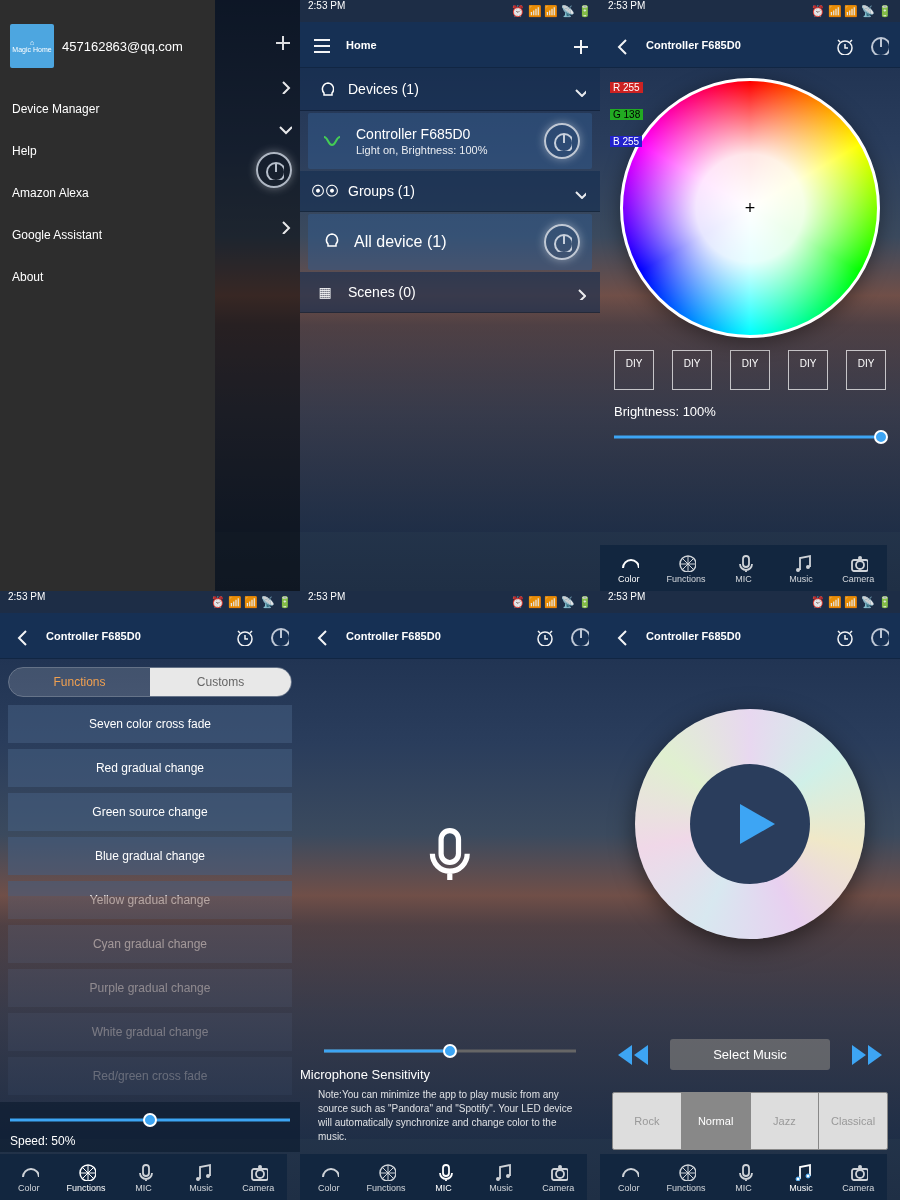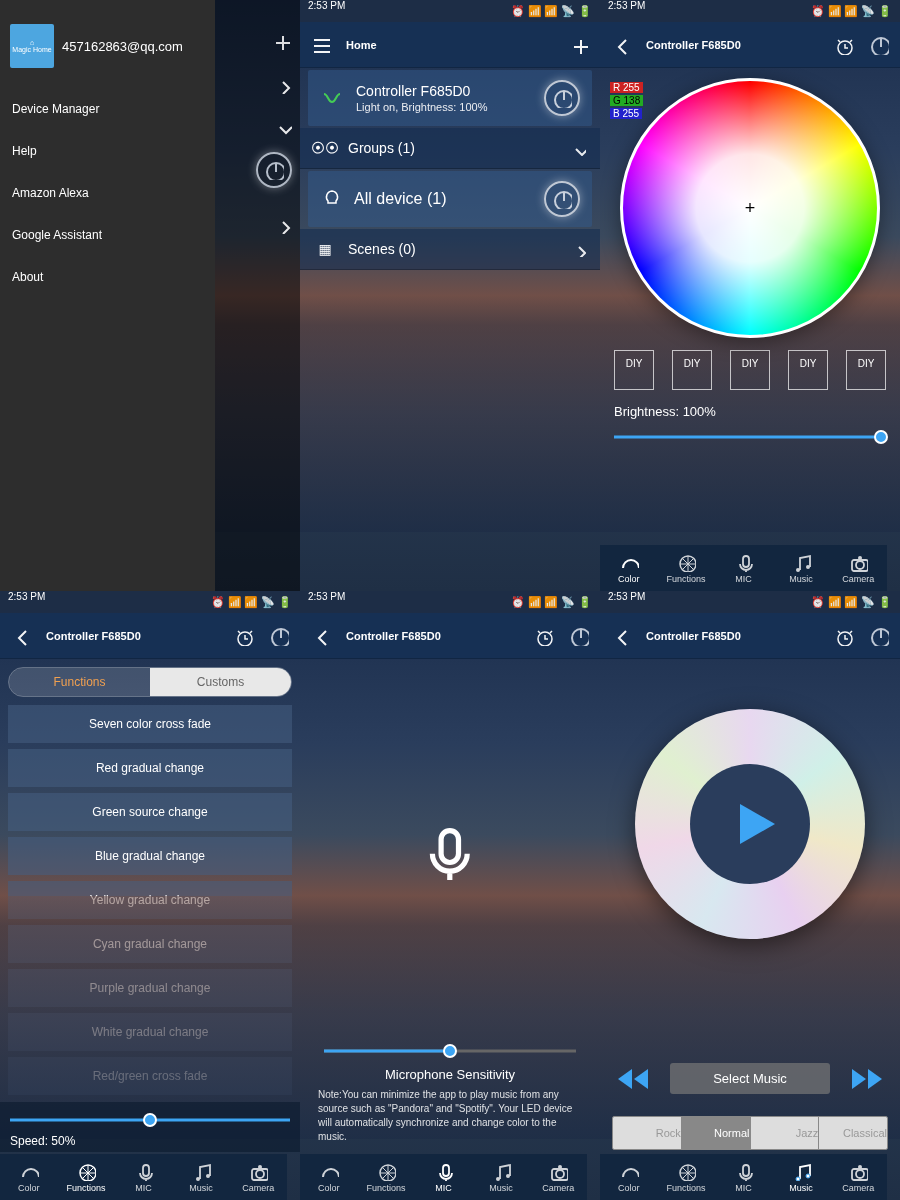--- a/index.html
+++ b/index.html
@@ -196,6 +196,19 @@
       </div>
   </div>
   <div class="content">
+    <div class="row dark">
+      <span class="icon">
+          <svg width="18" height="18">
+            <use href="#i-bulb"></use>
+          </svg>
+        </span>
+      <span>Devices (1)</span>
+      <span class="chev">
+          <svg width="16" height="16">
+            <use href="#i-chev-down"></use>
+          </svg>
+        </span>
+    </div>
     <div class="device-row">
       <span class="icon">
           <svg width="24" height="24">

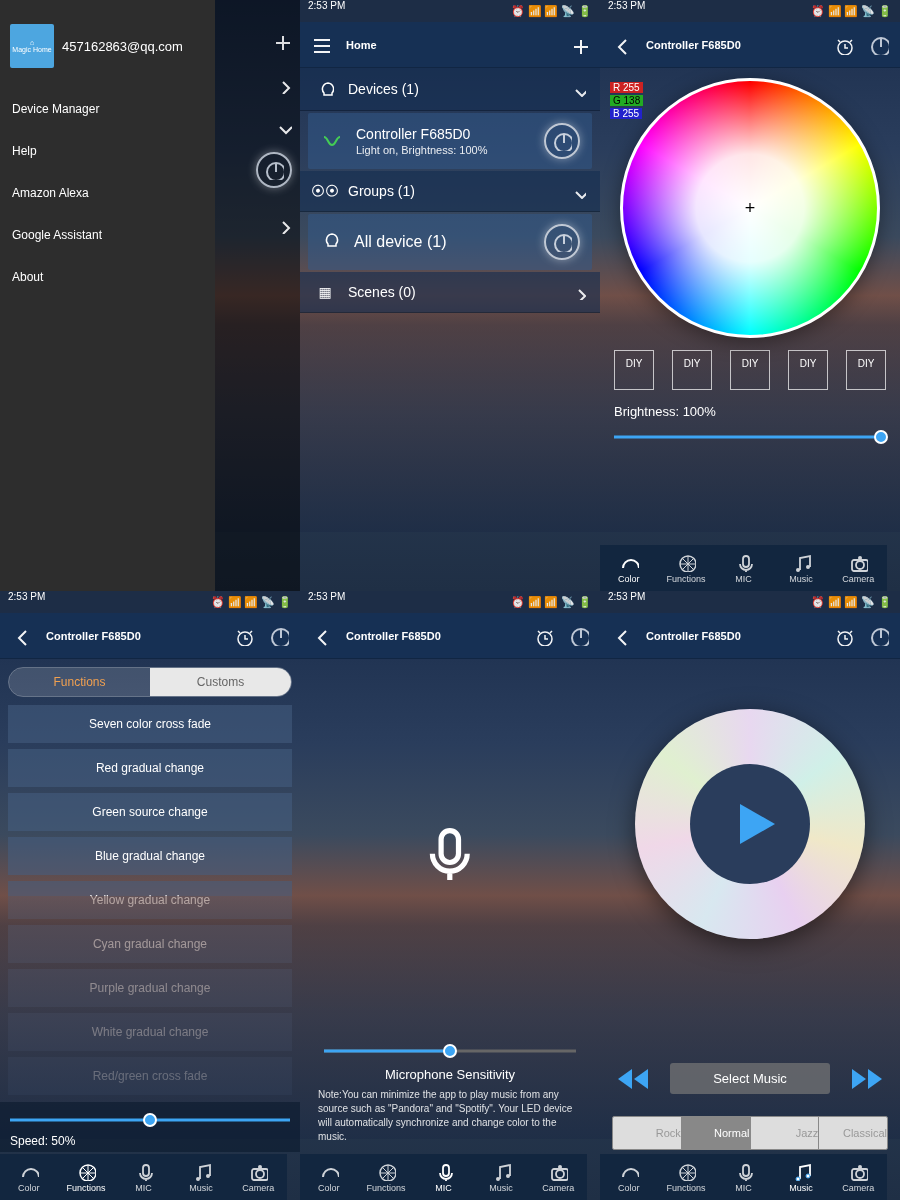--- a/index.html
+++ b/index.html
@@ -36,7 +36,7 @@
 .behind{position:absolute;right:8px;z-index:95;opacity:.9}
 
 .rgbbadge{position:absolute;left:10px;top:4px;z-index:30;font-size:10px}
-.rgbbadge div{display:flex;gap:2px;margin-bottom:2px}
+.rgbbadge div{display:flex;gap:2px;margin-bottom:16px}
 .rgbbadge .ch{padding:0 3px;color:#fff}
 .wheel{width:260px;height:260px;border-radius:50%;margin:10px auto 0 auto;background:conic-gradient(red,yellow,lime,cyan,blue,magenta,red);position:relative;border:3px solid #fff;box-shadow:0 4px 20px rgba(0,0,0,.4)}
 .wheel::after{content:"";position:absolute;inset:0;border-radius:50%;background:radial-gradient(circle at center,#fff 0%,rgba(255,255,255,.9) 30%,rgba(255,255,255,0) 70%)}

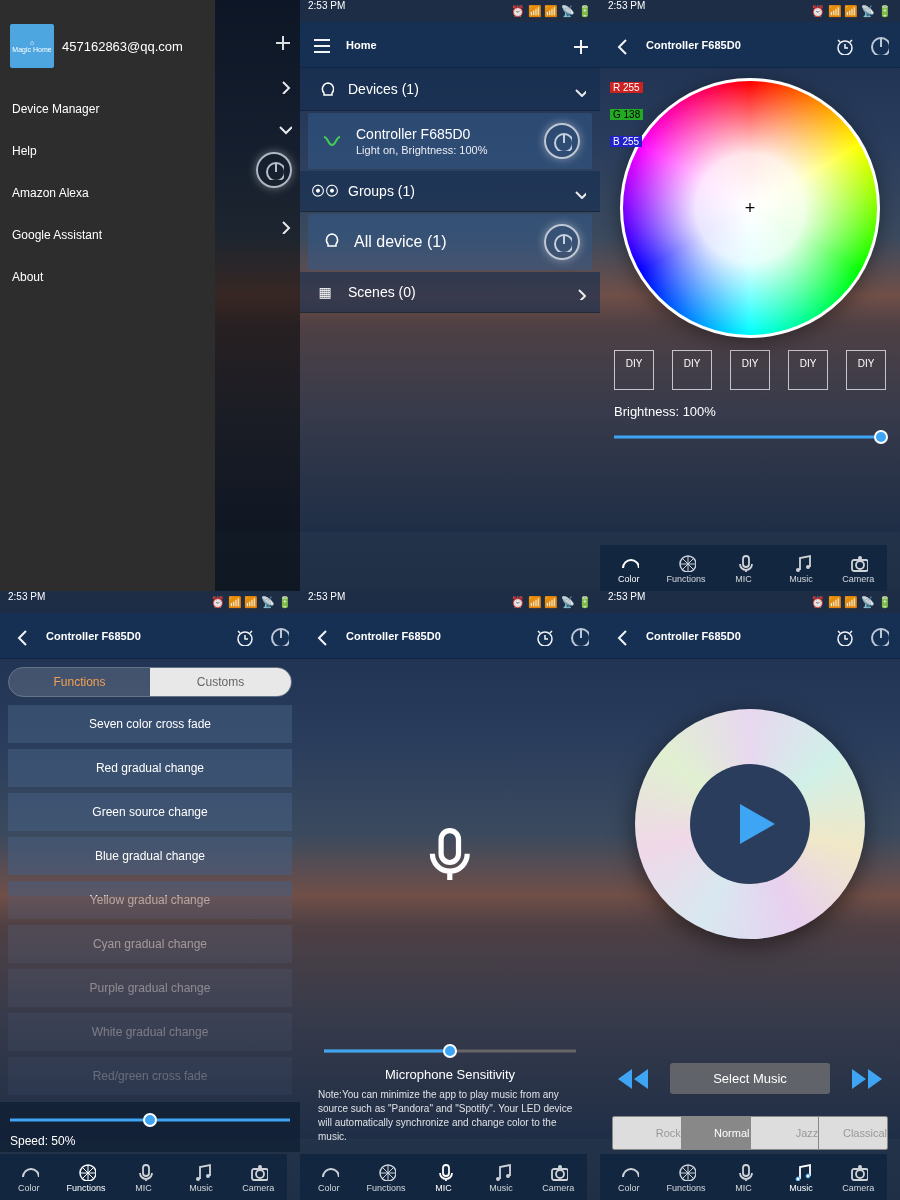--- a/index.html
+++ b/index.html
@@ -58,7 +58,7 @@
 
 .micwrap{display:flex;flex-direction:column;align-items:center;padding-top:160px}
 .note{font-size:10px;opacity:.85;padding:6px 18px;text-align:left;line-height:1.4}
-.micsens{text-align:center;font-size:13px;margin-top:6px}
+.micsens{font-size:13px;margin-top:6px}
 
 .disc{width:230px;height:230px;border-radius:50%;margin:50px auto 0 auto;position:relative;background:conic-gradient(#e8d8f0,#d0f0e8,#f0e8c8,#e8d0f0,#d8e8f0,#f0d8e8,#e0f0d0,#e8d8f0);box-shadow:0 6px 24px rgba(0,0,0,.5)}
 .disc::after{content:"";position:absolute;left:50%;top:50%;width:120px;height:120px;border-radius:50%;background:#2a3d5c;transform:translate(-50%,-50%)}

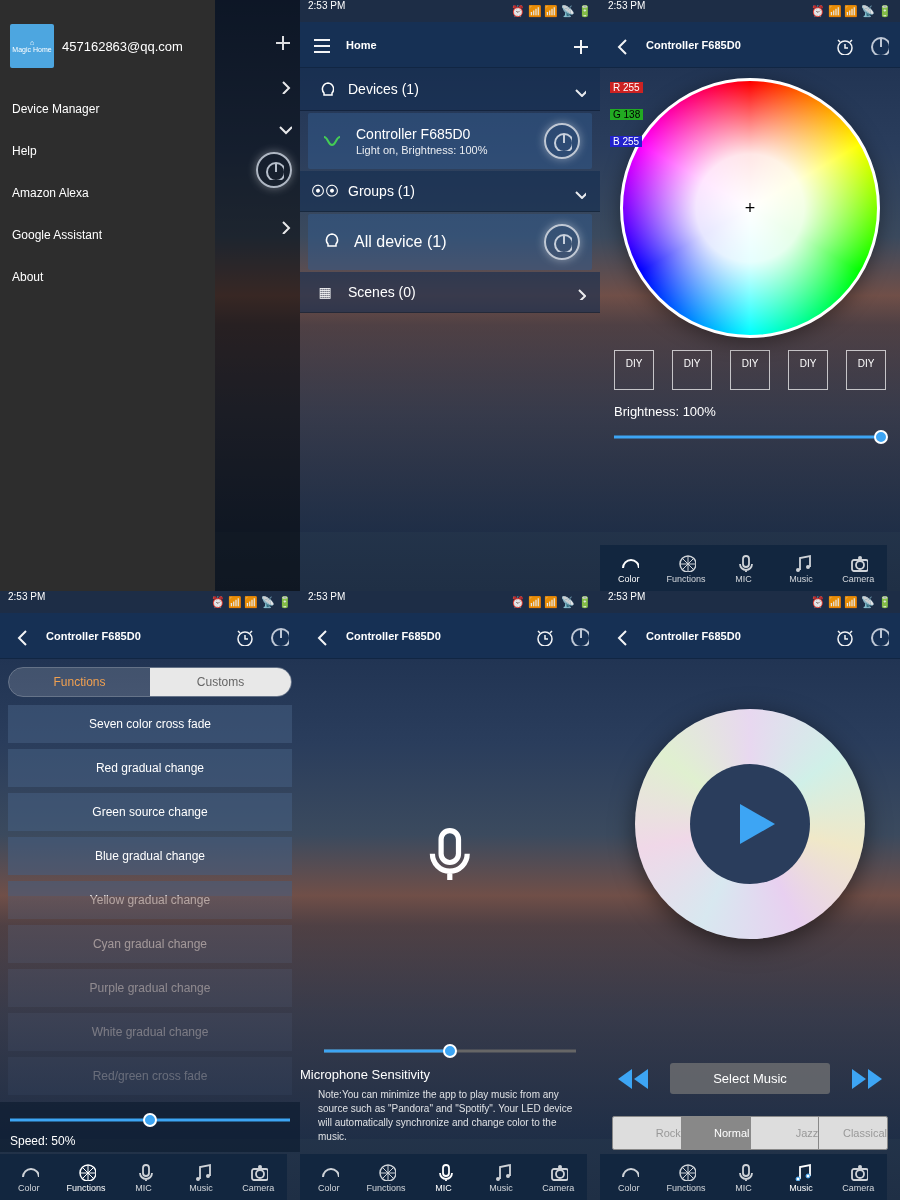--- a/index.html
+++ b/index.html
@@ -66,7 +66,7 @@
 .mctrl{display:flex;align-items:center;gap:10px;padding:10px 16px;justify-content:space-between}
 .selmusic{flex:1;margin:8px 10px;background:rgba(120,120,120,.7);padding:8px;text-align:center;font-size:13px;border-radius:3px;cursor:pointer}
 .genres{display:flex;margin:4px 12px 0 12px;border:1px solid #888;border-radius:2px;overflow:hidden}
-.genres .g{flex:1;text-align:right;padding:10px 0;font-size:11px;color:#999;background:#ddd;border-right:1px solid #888;cursor:pointer}
+.genres .g{flex:1;text-align:center;padding:22px 0;font-size:11px;color:#999;background:#ddd;border-right:1px solid #888;cursor:pointer}
 .genres .g:last-child{border-right:none}
 .genres .g.active{background:#888;color:#fff}
 </style>

